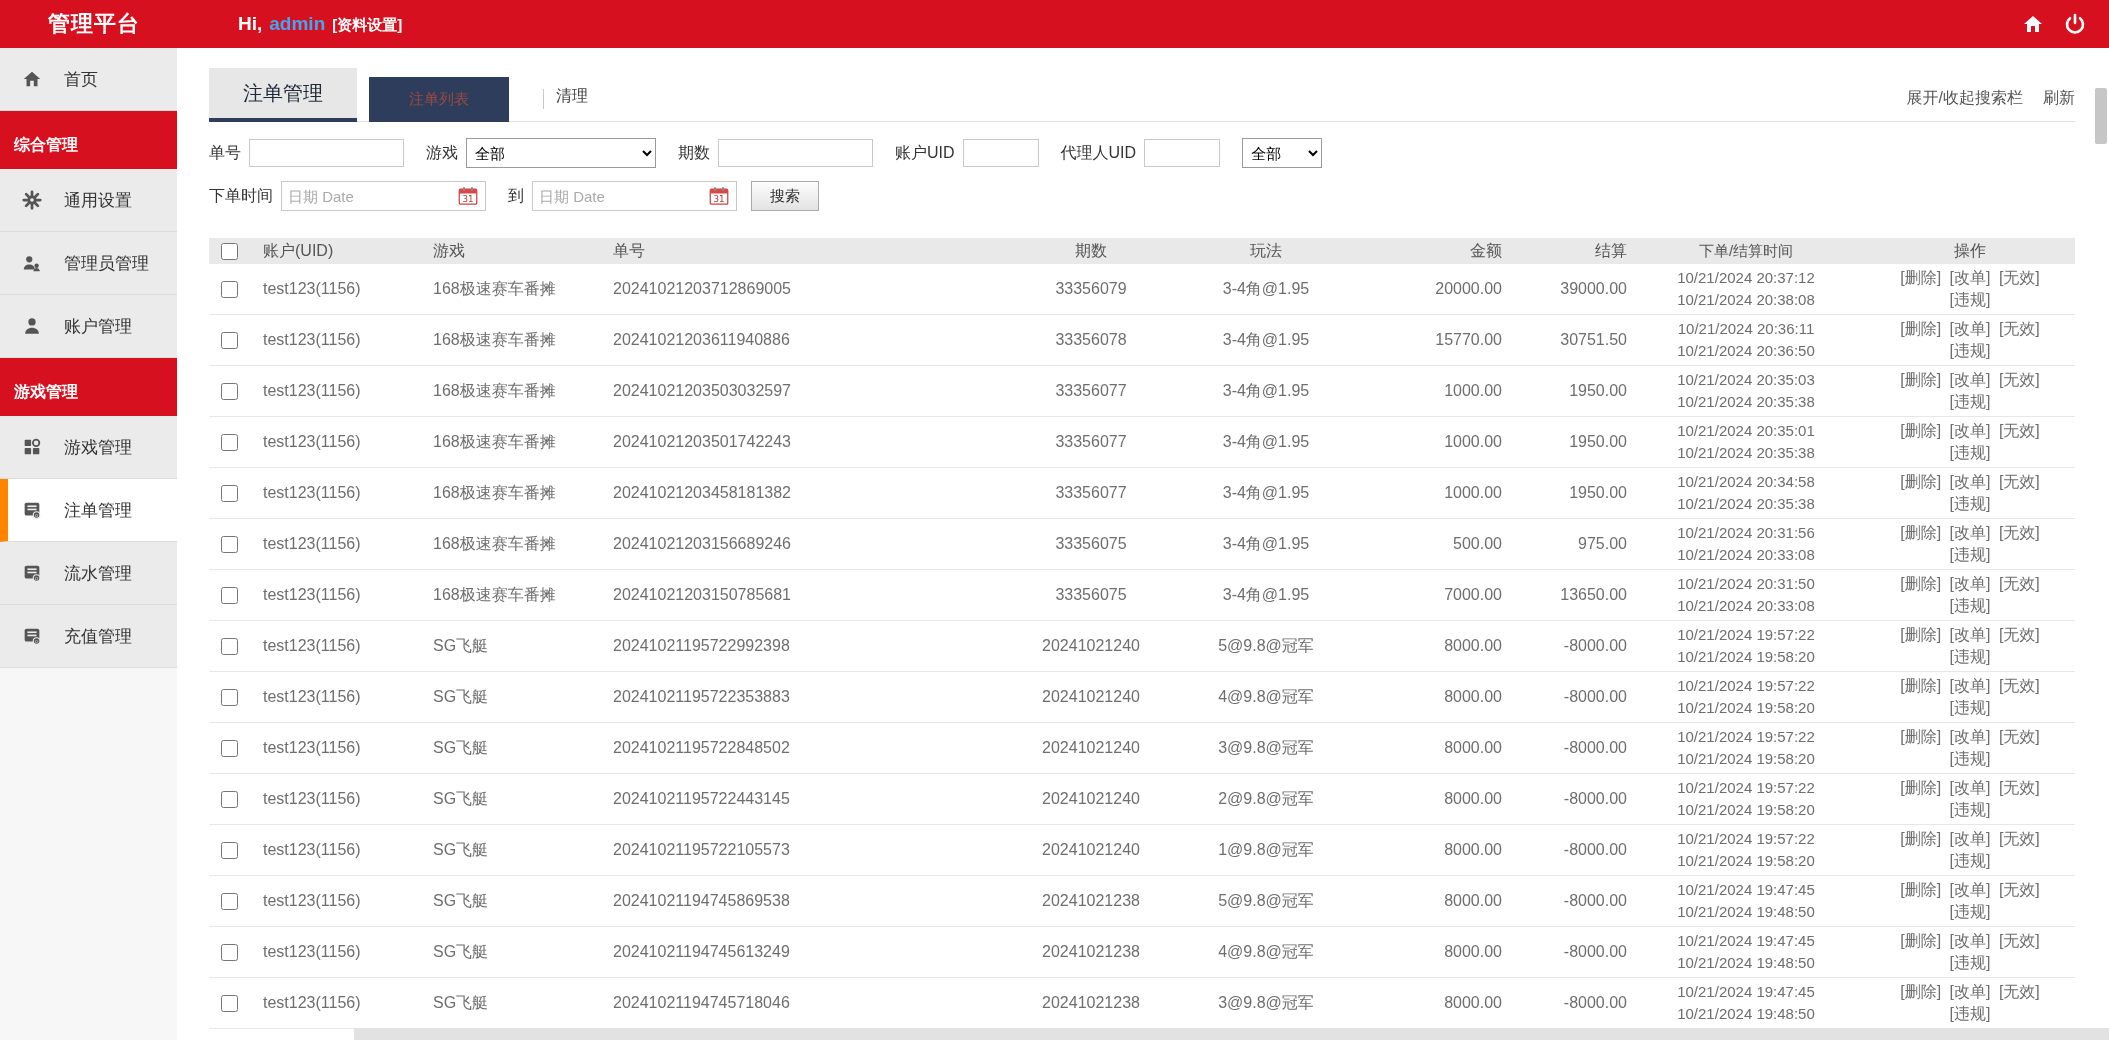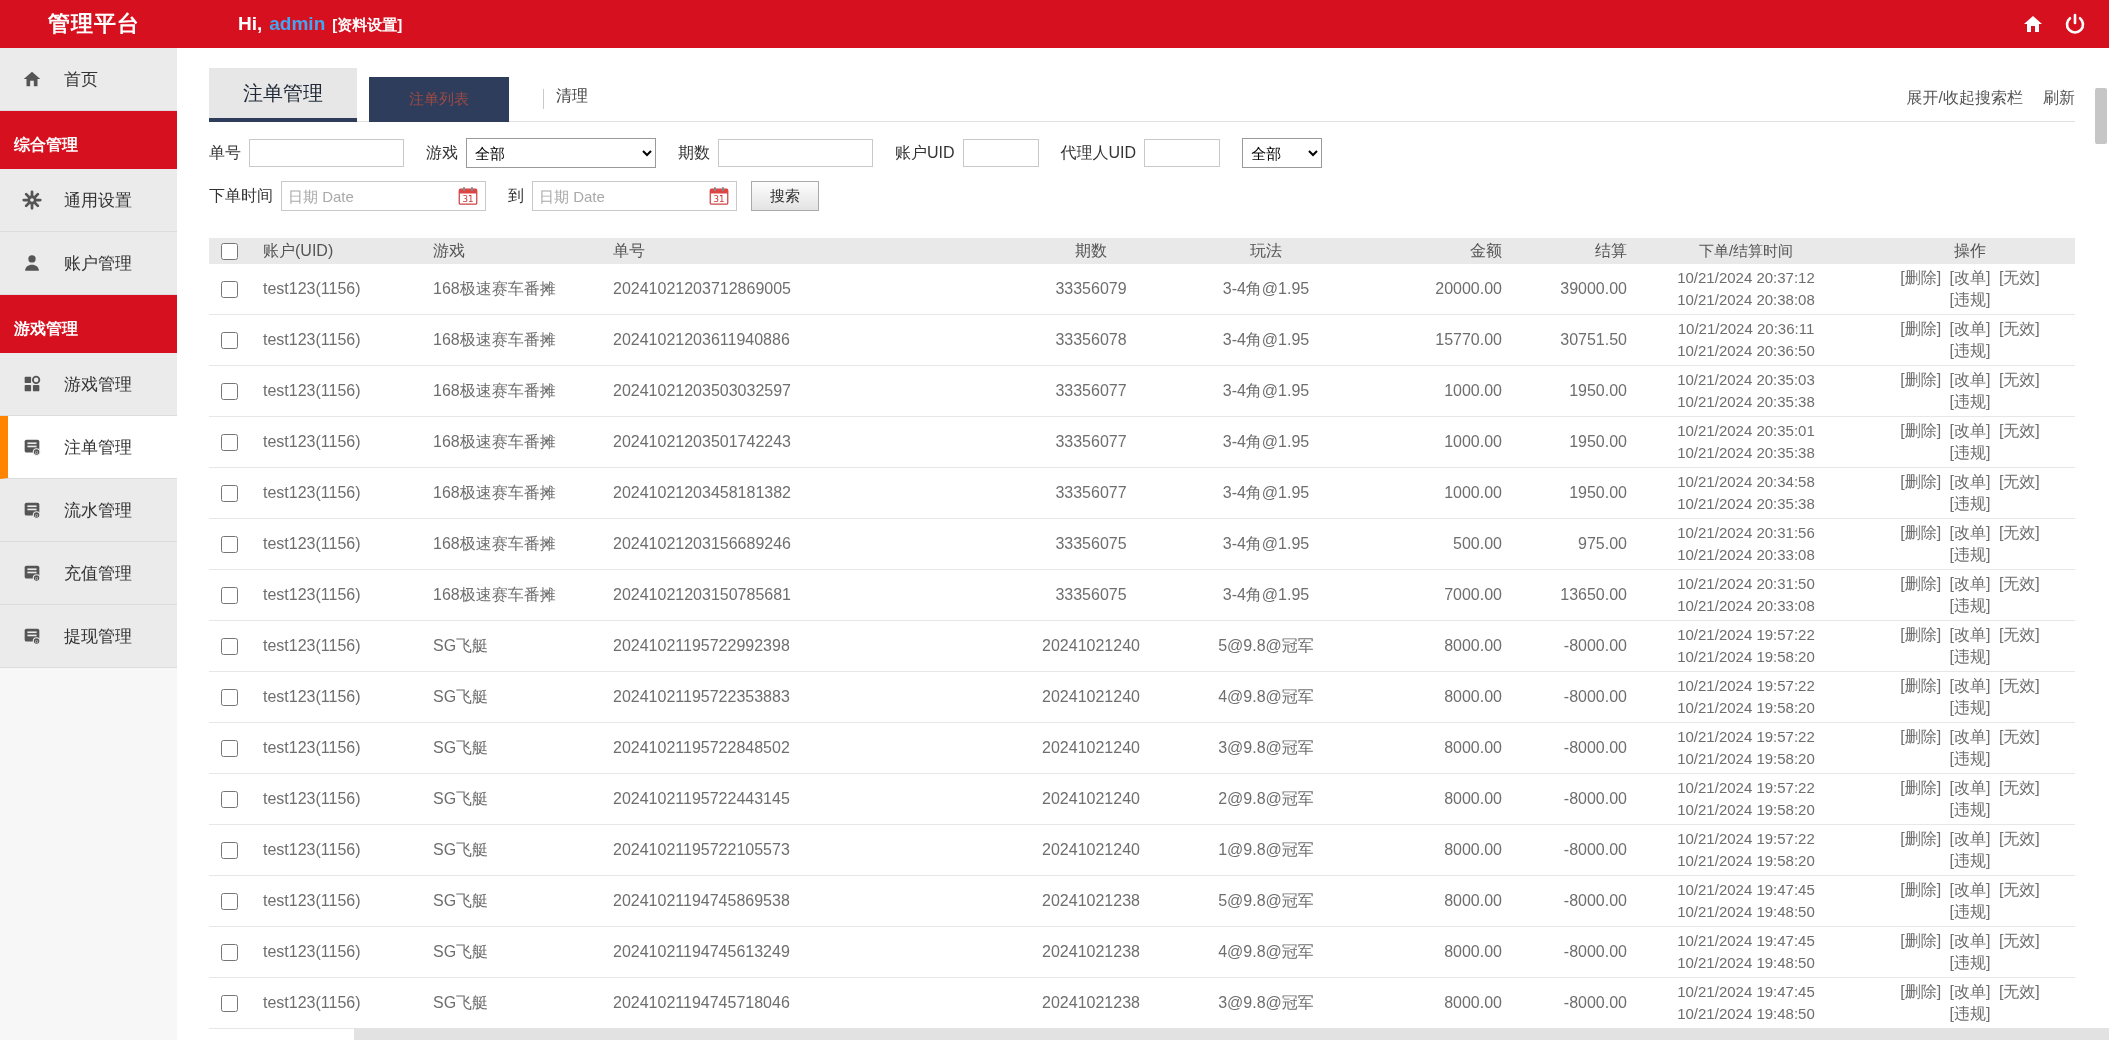--- a/index.html
+++ b/index.html
@@ -130,6 +130,17 @@
         </svg>
       </span>
     <span>通用设置</span>
+  </div>
+    <div class="side-item">
+    <span class="sicon">
+        <svg width="22" height="22" viewBox="0 0 24 24">
+          <circle cx="9" cy="8" r="3.4" fill="#555"></circle>
+          <path d="M3 19c0-3.4 2.7-5.5 6-5.5s6 2.1 6 5.5z" fill="#555"></path>
+          <circle cx="17" cy="15" r="2.4" fill="#555"></circle>
+          <path d="M13.4 21c.3-2.2 1.8-3.6 3.6-3.6s3.3 1.4 3.6 3.6z" fill="#555"></path>
+        </svg>
+      </span>
+    <span>管理员管理</span>
   </div>
     <div class="side-item">
     <span class="sicon">

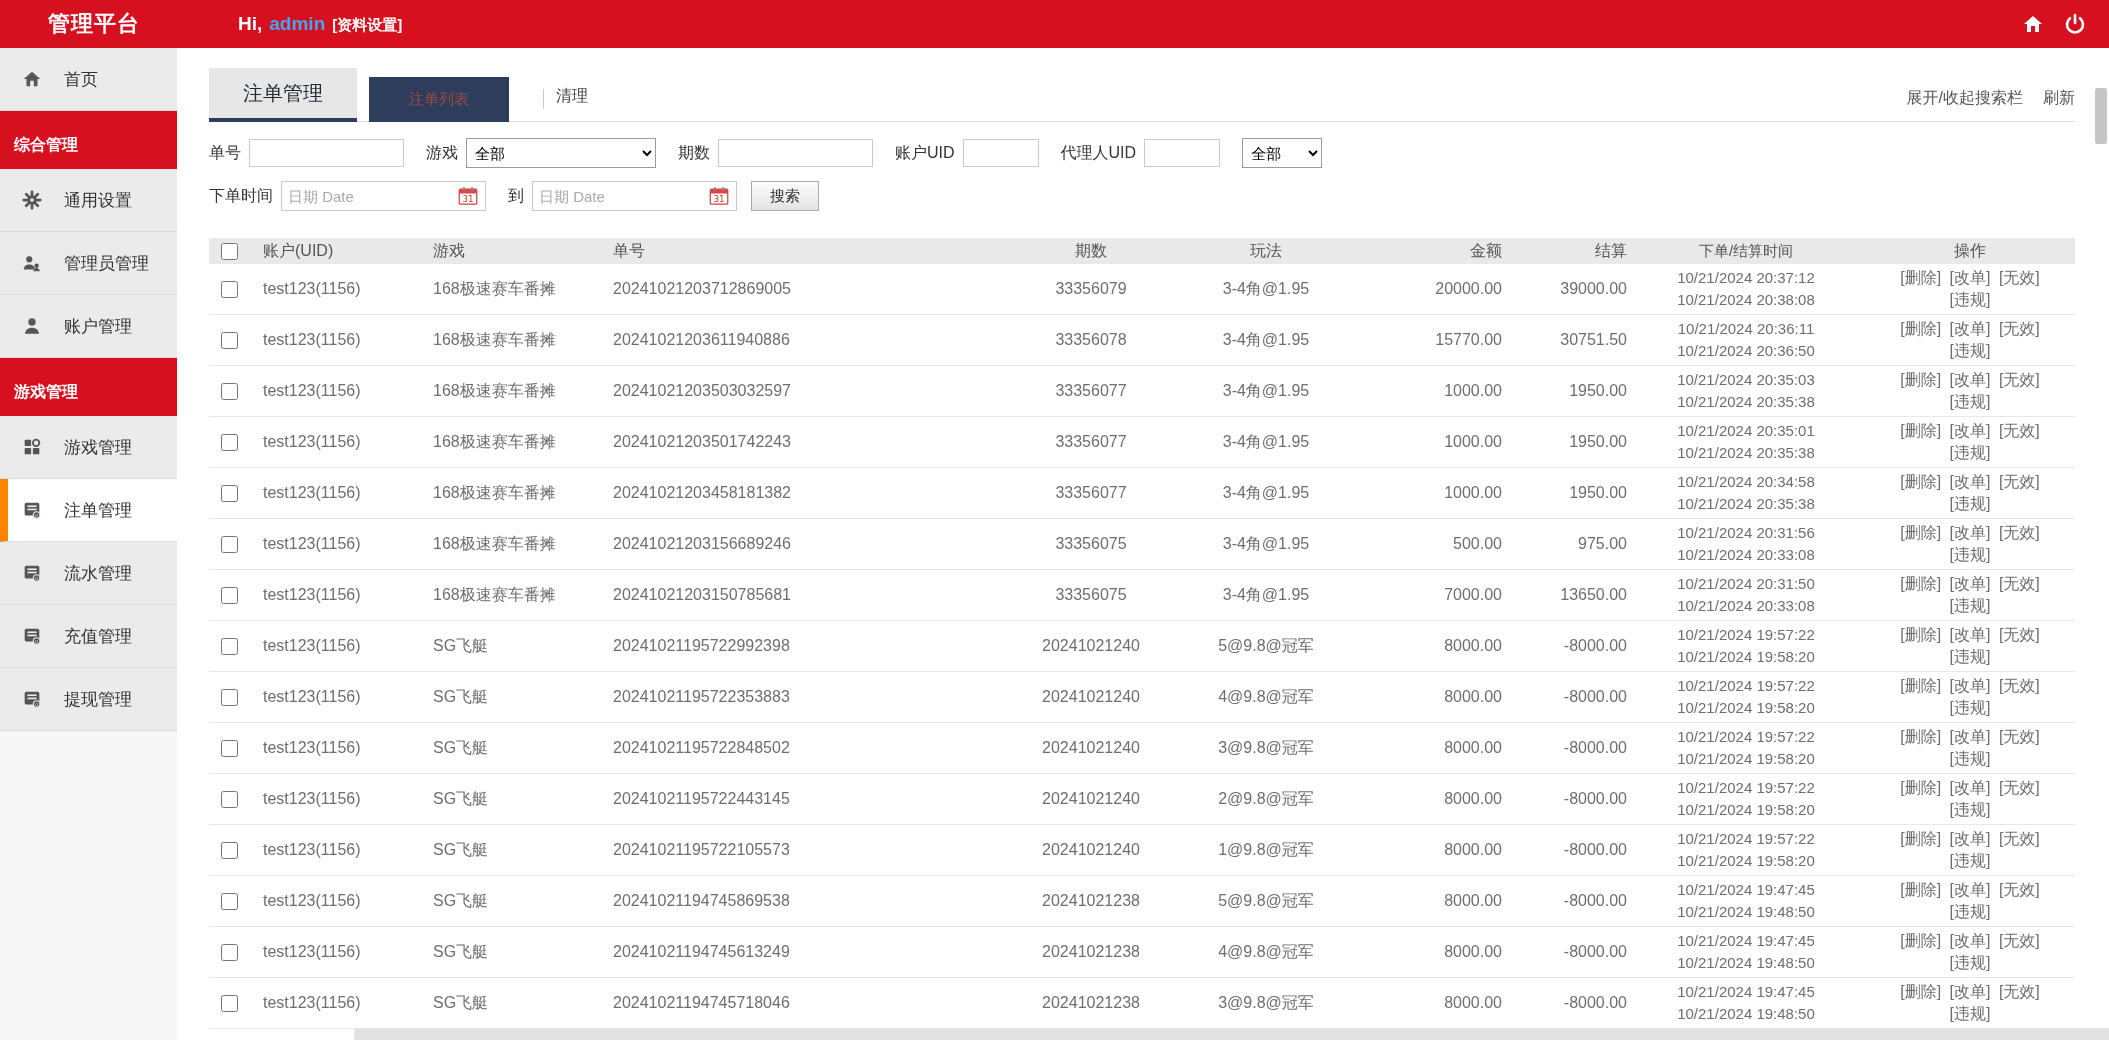--- a/index.html
+++ b/index.html
@@ -200,18 +200,6 @@
         </svg>
       </span>
     <span>充值管理</span>
-  </div>
-    <div class="side-item">
-    <span class="sicon">
-        <svg width="22" height="22" viewBox="0 0 24 24">
-          <rect x="4" y="4" width="16" height="14" rx="2" fill="#555"></rect>
-          <rect x="7" y="7" width="10" height="1.8" fill="#ebebeb"></rect>
-          <rect x="7" y="10.5" width="10" height="1.8" fill="#ebebeb"></rect>
-          <circle cx="17" cy="17.5" r="3.6" fill="#555" stroke="#ebebeb" stroke-width="1.2"></circle>
-          <text x="17" y="19.8" font-size="5.5" text-anchor="middle" fill="#ebebeb" font-family="DejaVu Sans">o</text>
-        </svg>
-      </span>
-    <span>提现管理</span>
   </div>
   </aside>
 

